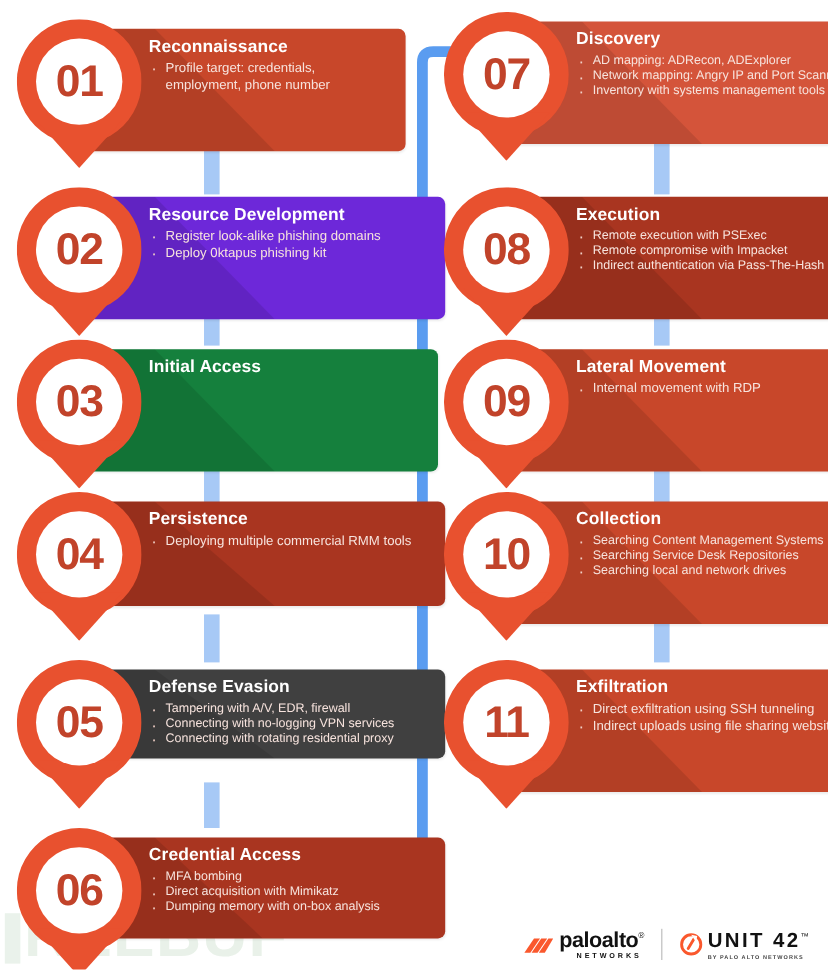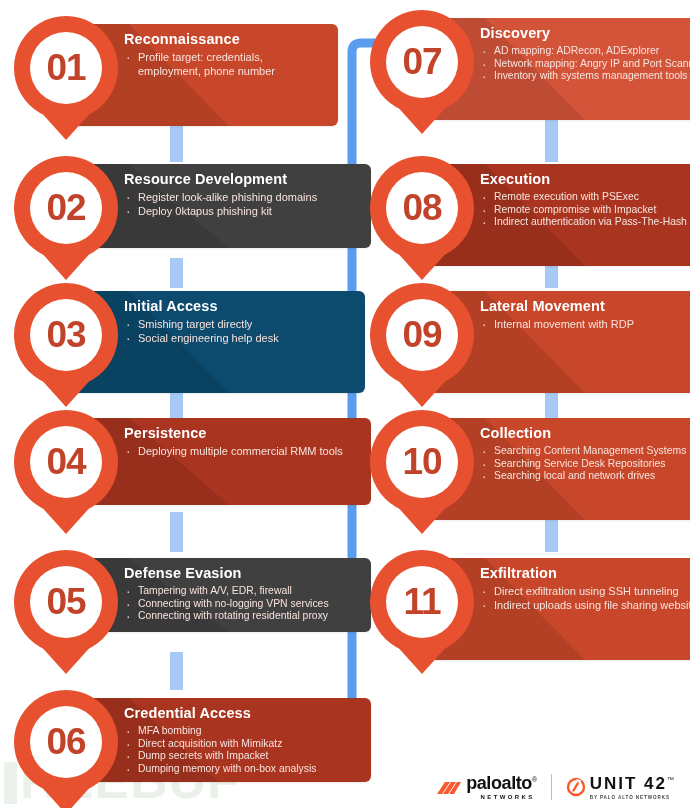--- a/index.html
+++ b/index.html
@@ -203,7 +203,7 @@
   </div>
 
   <div class="card" style="left:14px; top:156px;">
-    <div class="card-body" style="width:302px; height:84px; background:#404040;">
+    <div class="card-body" style="width:302px; height:102px; background:#6d28d9;">
       <svg class="shade" viewBox="0 0 302 102" preserveAspectRatio="none">
         <polygon points="0,0 60,0 160,102 0,102" fill="#000" opacity="0.10"></polygon>
       </svg>

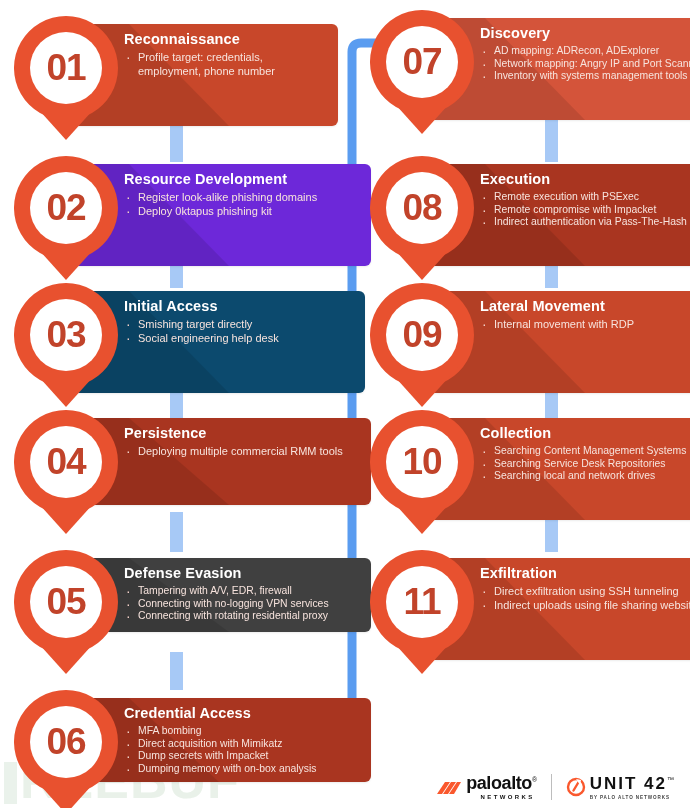--- a/index.html
+++ b/index.html
@@ -226,7 +226,7 @@
   </div>
 
   <div class="card" style="left:14px; top:283px;">
-    <div class="card-body" style="width:296px; height:102px; background:#0c4a6e;">
+    <div class="card-body" style="width:296px; height:102px; background:#15803d;">
       <svg class="shade" viewBox="0 0 296 102" preserveAspectRatio="none">
         <polygon points="0,0 60,0 160,102 0,102" fill="#000" opacity="0.10"></polygon>
       </svg>

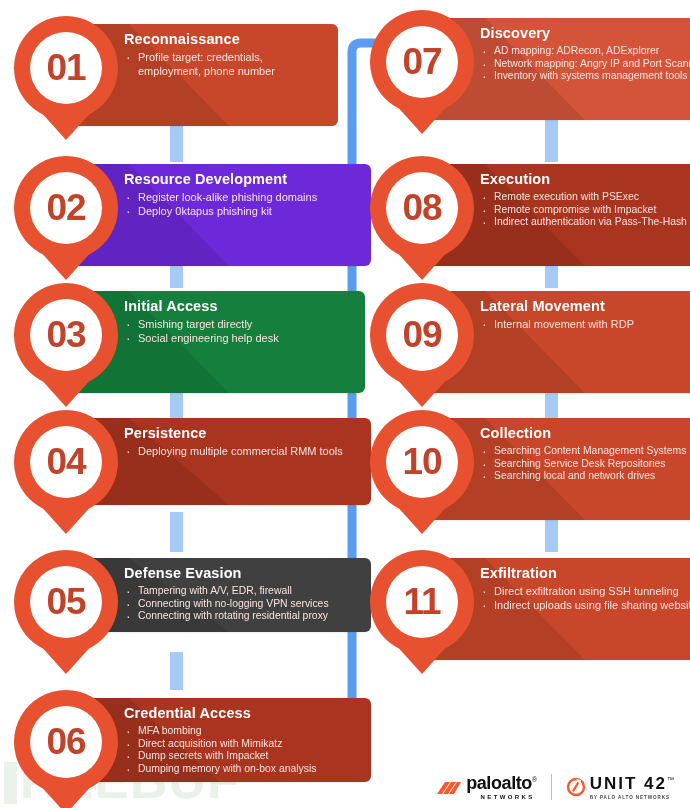--- a/index.html
+++ b/index.html
@@ -232,10 +232,6 @@
       </svg>
       <div class="card-content">
         <div class="card-title">Initial Access</div>
-        <ul class="bullets">
-          <li>Smishing target directly</li>
-          <li>Social engineering help desk</li>
-        </ul>
       </div>
     </div>
     <div class="pin">

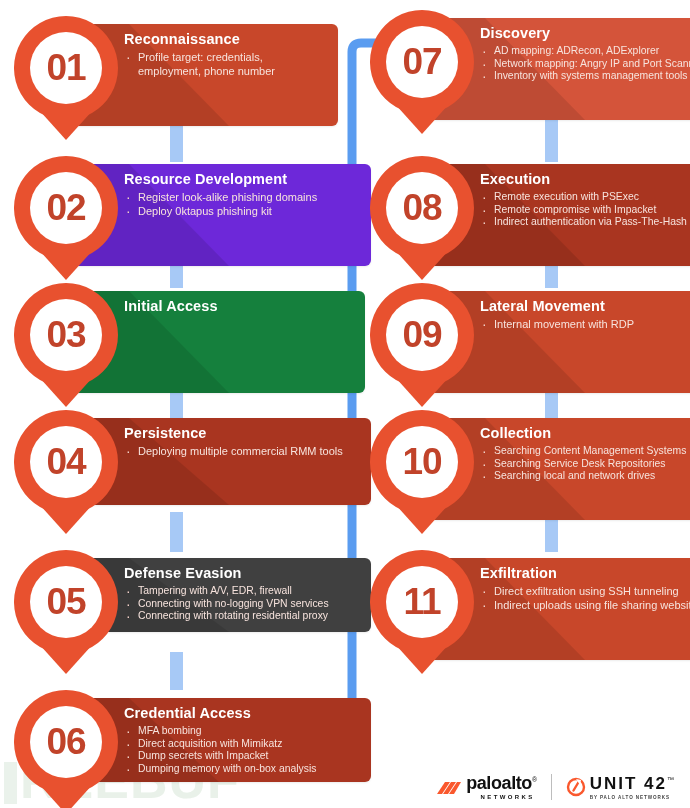--- a/index.html
+++ b/index.html
@@ -300,7 +300,6 @@
         <ul class="bullets small">
           <li>MFA bombing</li>
           <li>Direct acquisition with Mimikatz</li>
-          <li>Dump secrets with Impacket</li>
           <li>Dumping memory with on-box analysis</li>
         </ul>
       </div>

